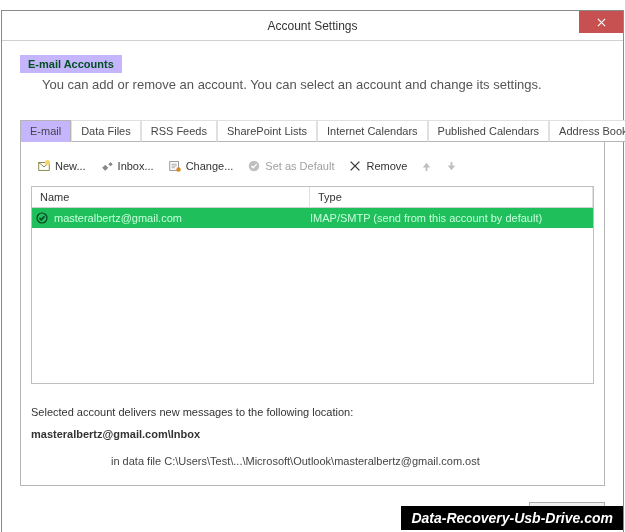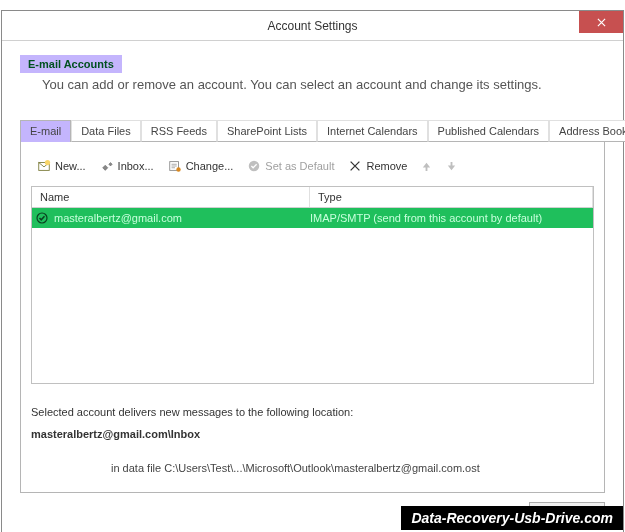--- a/index.html
+++ b/index.html
@@ -34,7 +34,7 @@
 .deliver { margin-top: 22px; font-size: 11px; color: #333; }
 .deliver-path { margin-top: 10px; }
 .deliver-path .bold { font-weight: bold; }
-.deliver-file { margin-left: 80px; margin-top: 22px; color: #444; }
+.deliver-file { margin-left: 80px; margin-top: 15px; color: #444; }
 .footer { position: absolute; bottom: 12px; right: 18px; }
 .close-bottom { width: 76px; height: 24px; border: 1px solid #acacac; background: #f0f0f0; cursor: pointer; font-size: 11px; }
 .watermark { position: absolute; right: 2px; bottom: 2px; background: #000; color: #fff; font-size: 14px; font-weight: bold; font-style: italic; padding: 4px 10px; font-family: Arial, sans-serif; text-align: center; }

